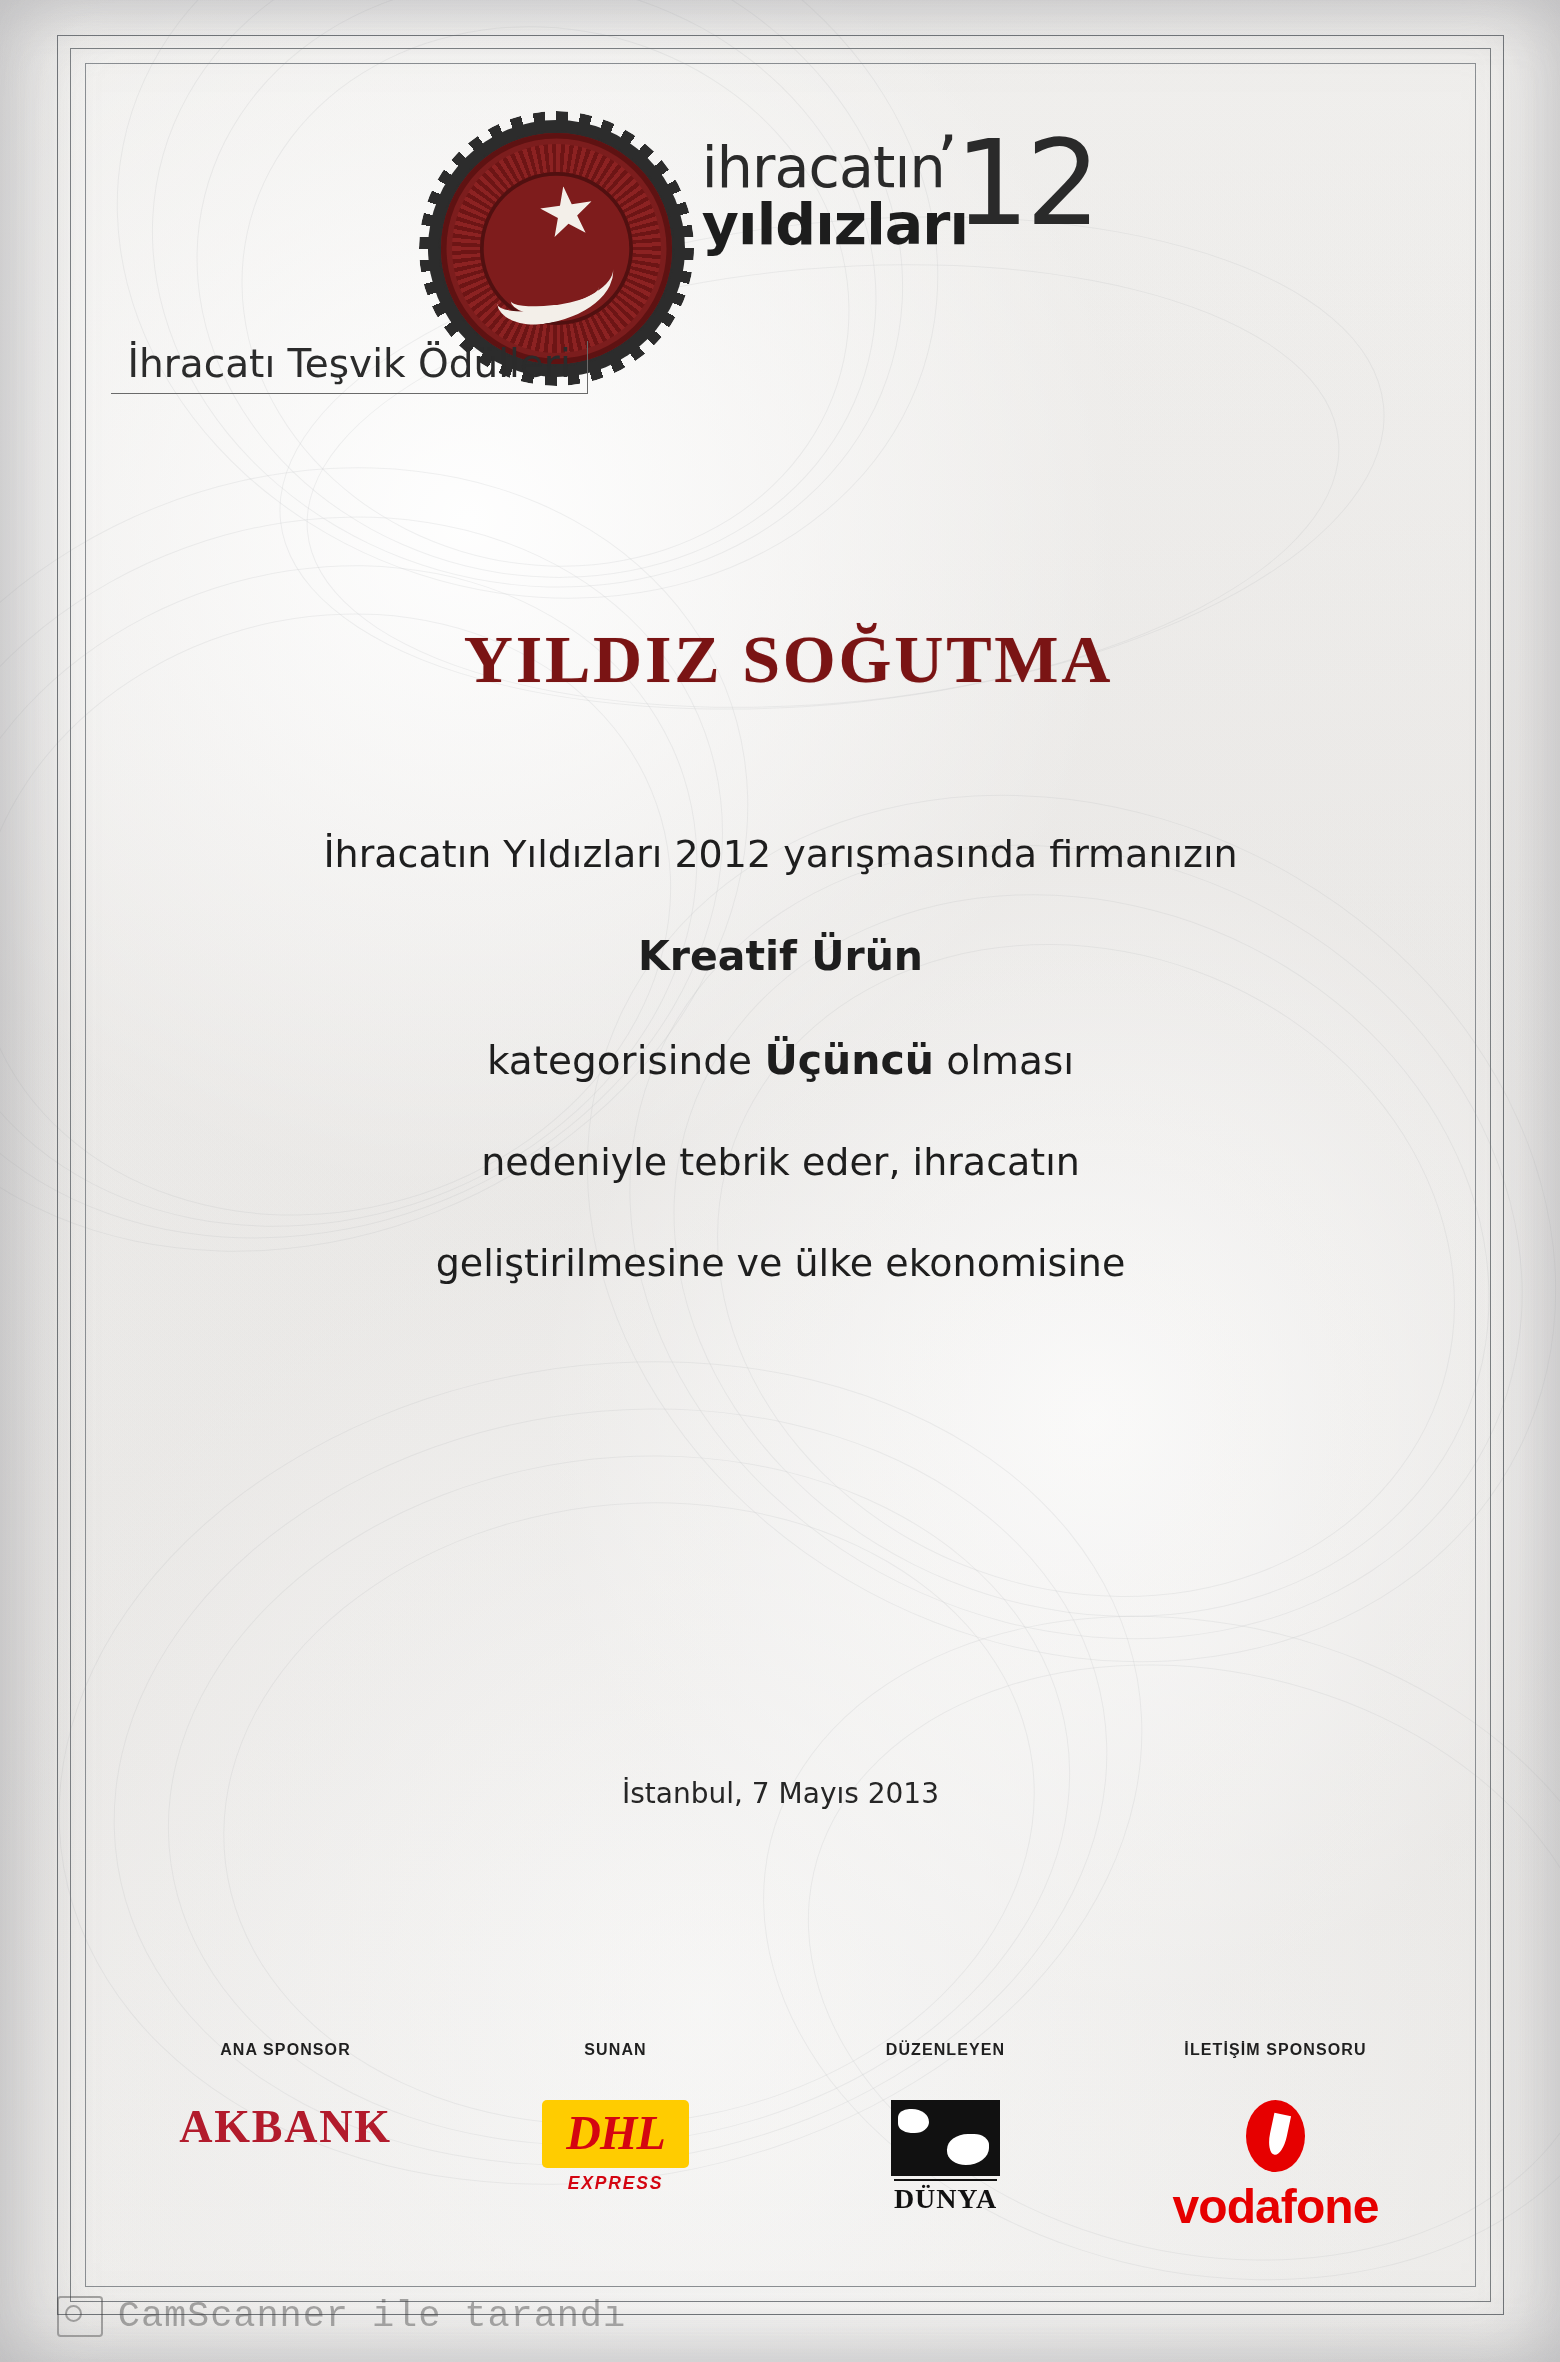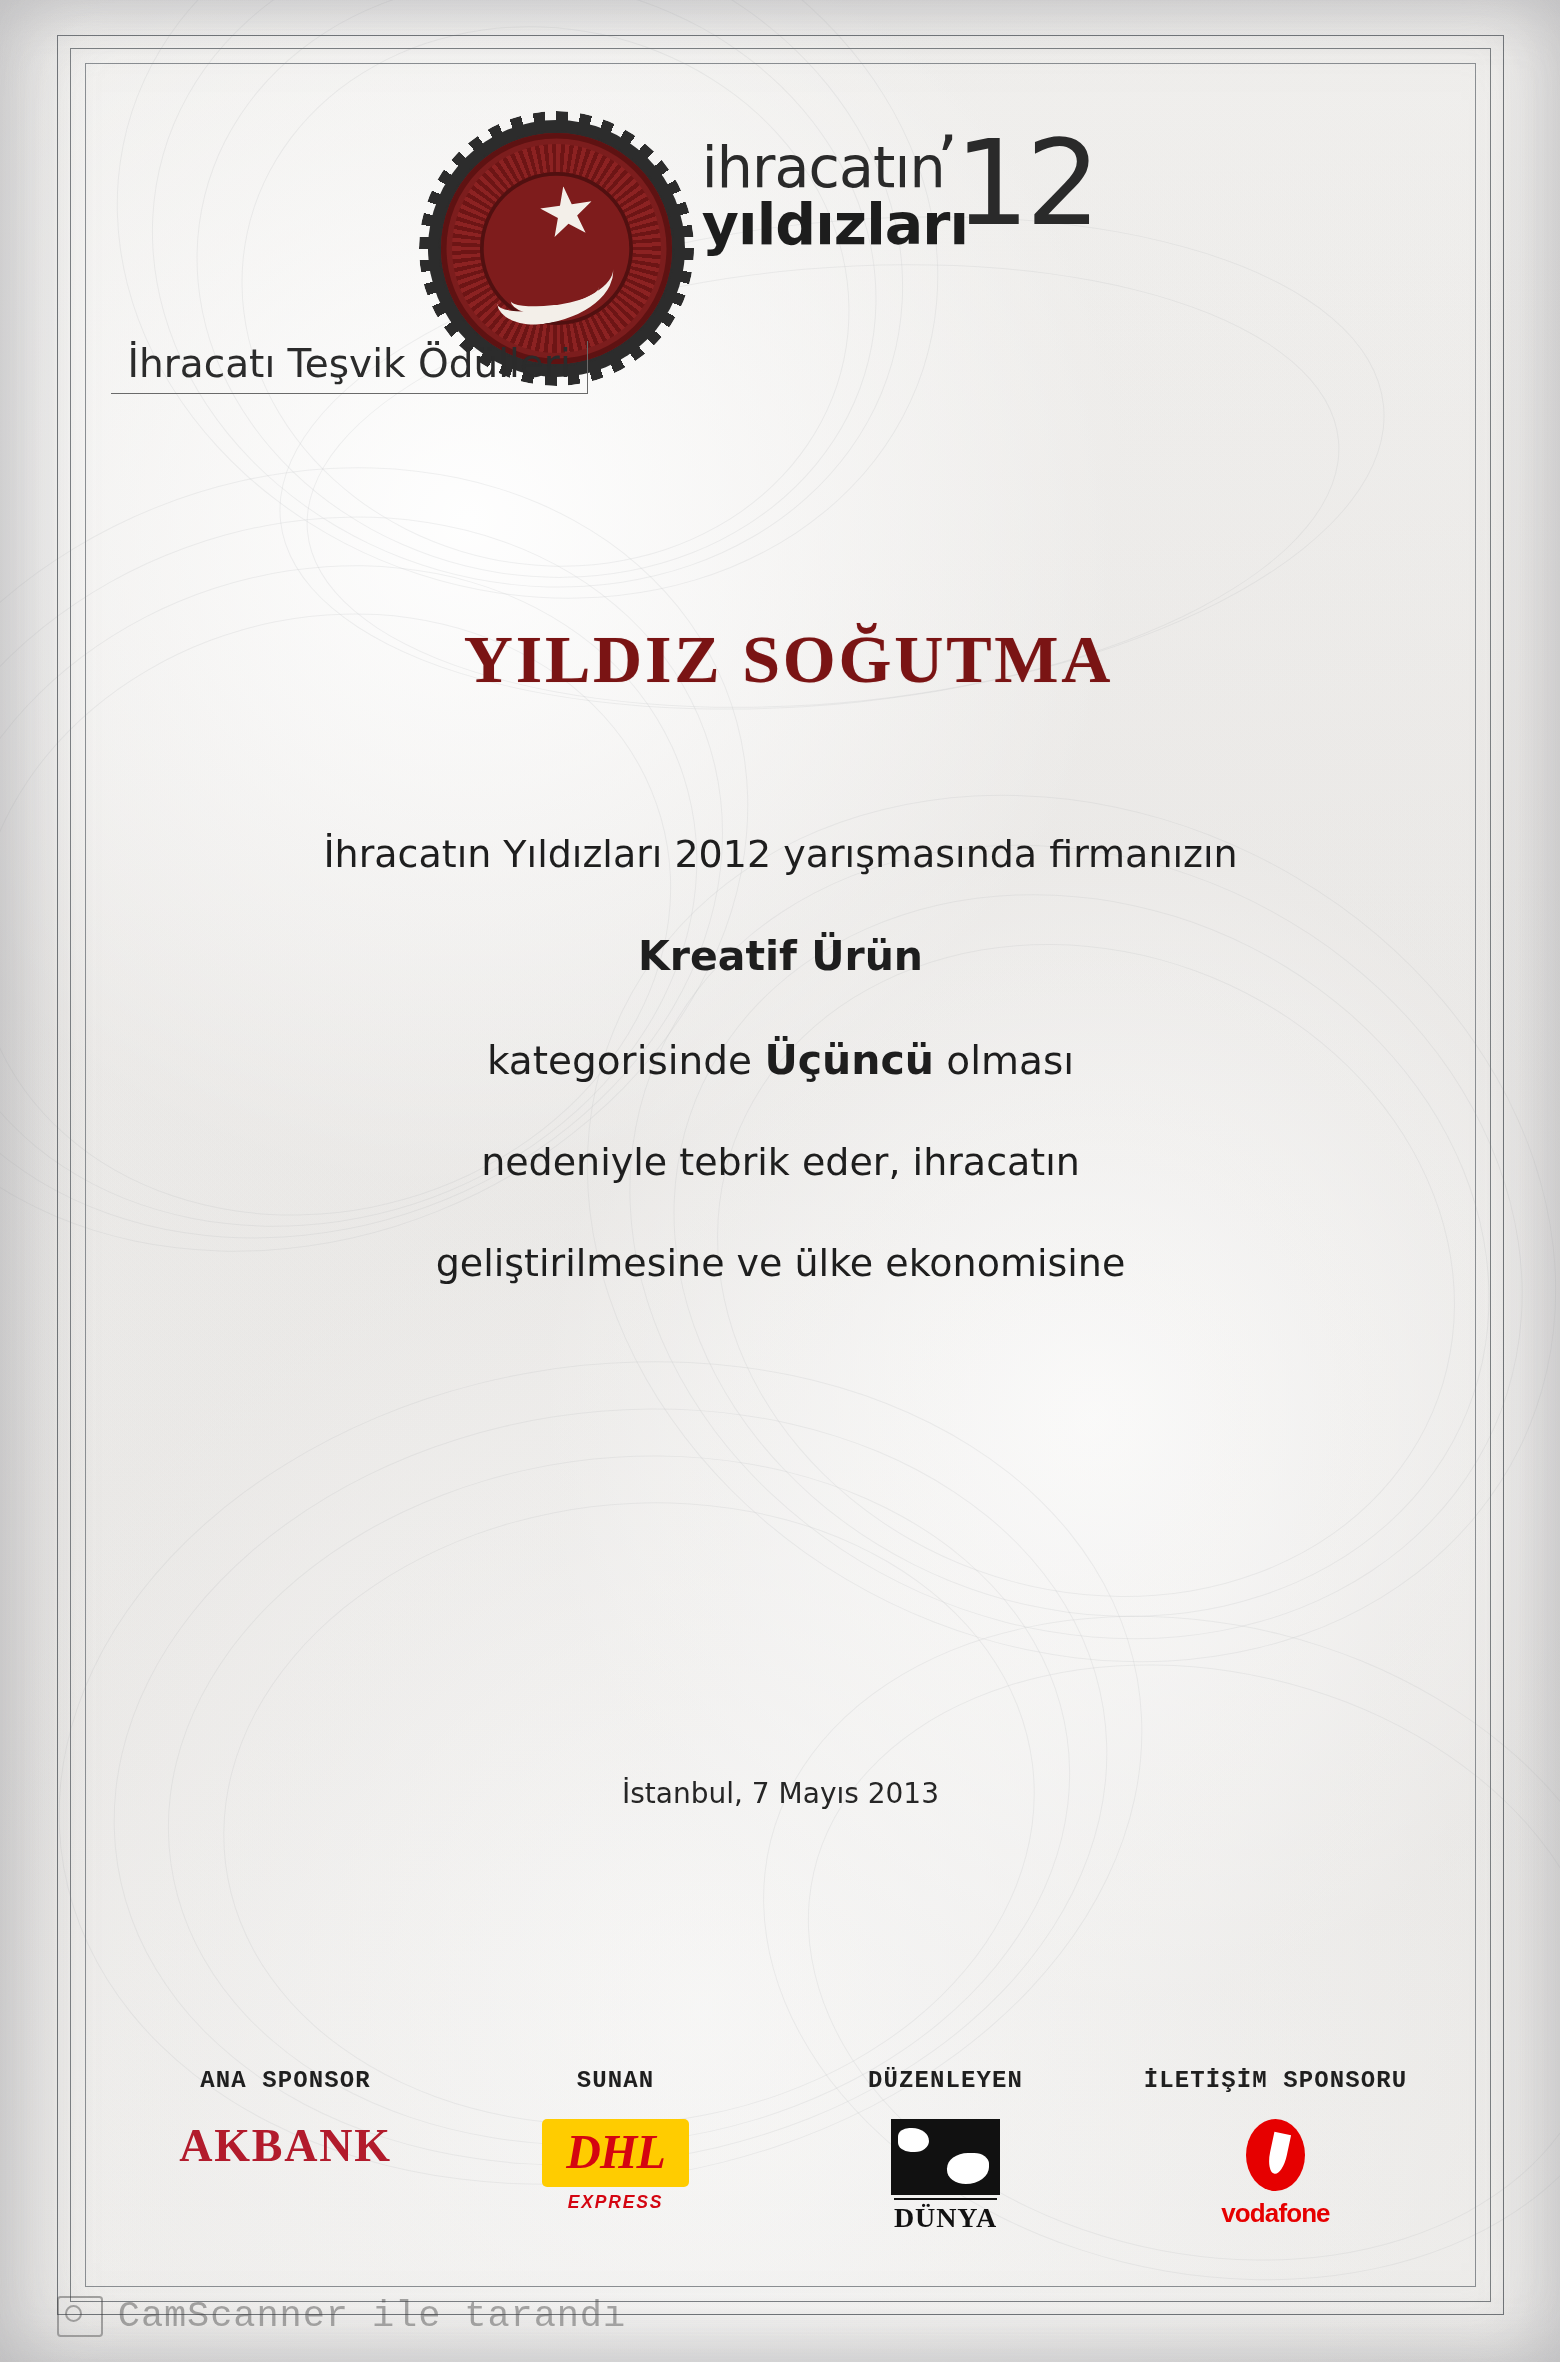--- a/index.html
+++ b/index.html
@@ -254,12 +254,12 @@
     text-align: center;
   }
   .sponsor .role {
-    font-size: 24px;
+    font-size: 16px;
     letter-spacing: 1.1px;
     color: #1f1f1f;
-    font-family: Liberation Mono, monospace;
-    font-weight: bold;
-    margin-bottom: 25px;
+    font-family: Liberation Sans, sans-serif;
+    font-weight: bold;
+    margin-bottom: 41px;
   }
   .logo-akbank {
     font-family: "Liberation Serif", serif;

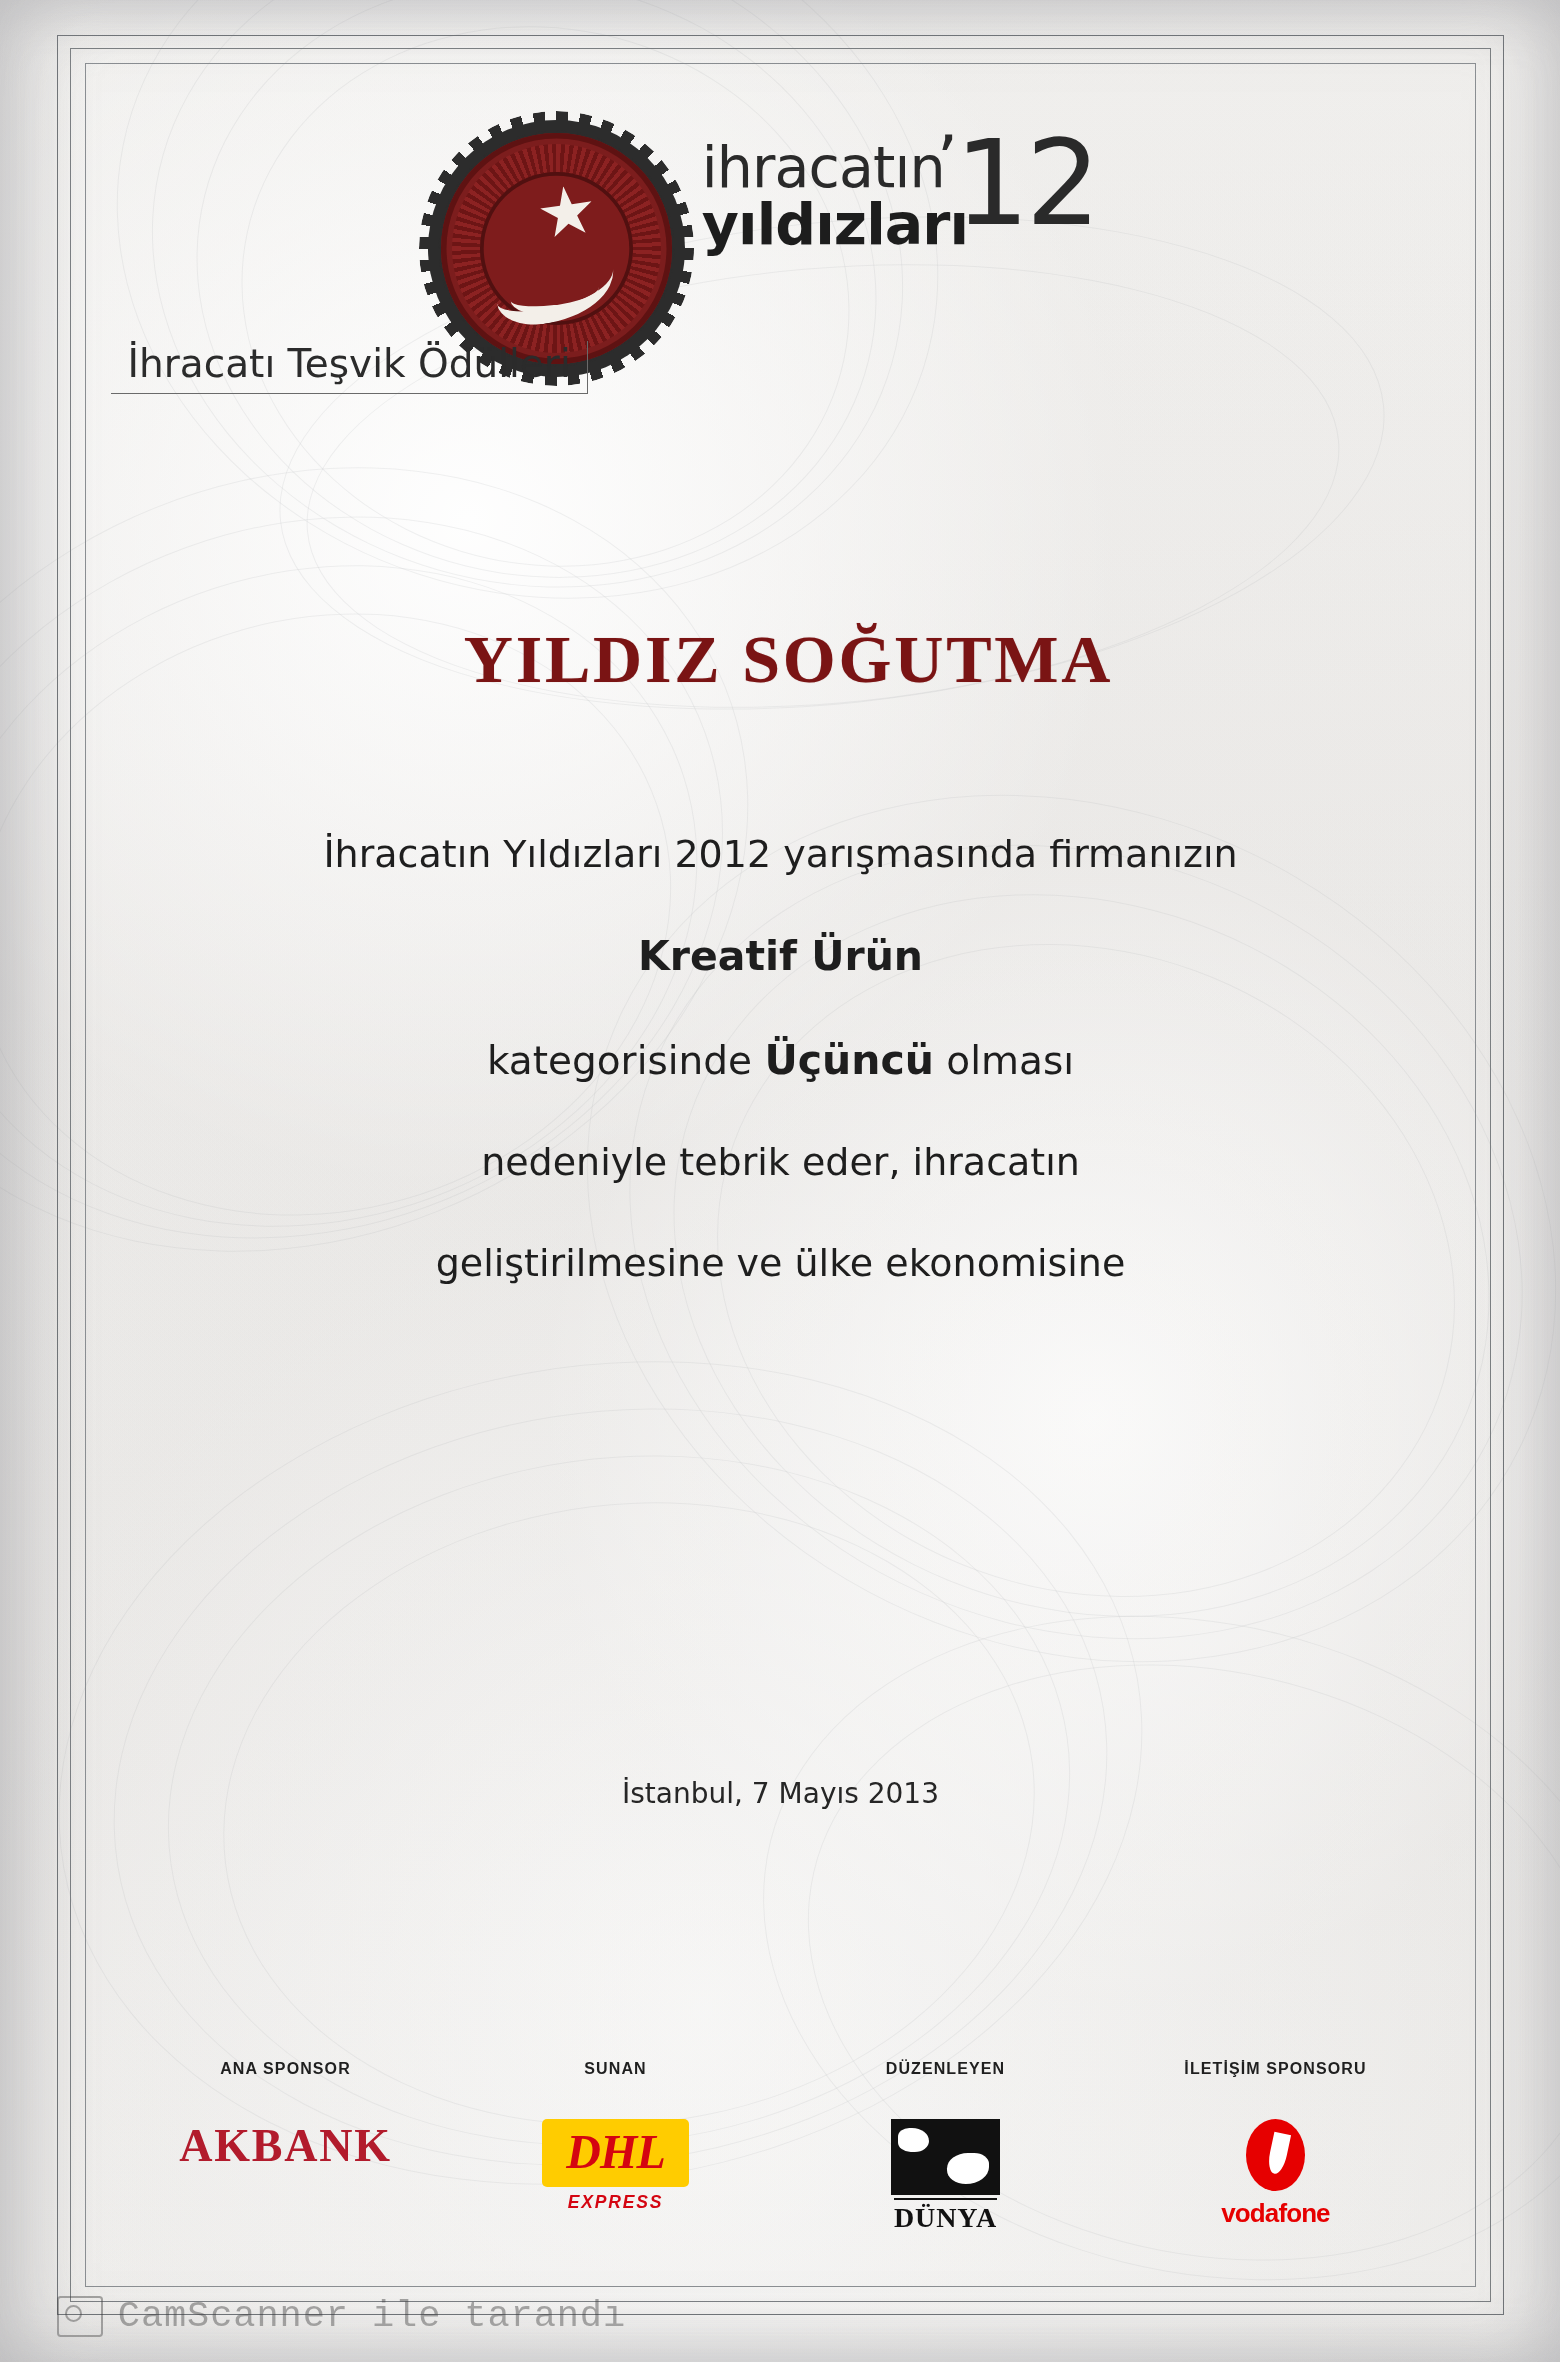--- a/index.html
+++ b/index.html
@@ -352,7 +352,7 @@
   .logo-vodafone .name {
     font-family: "Liberation Sans", sans-serif;
     font-weight: bold;
-    font-size: 26px;
+    font-size: 48px;
     color: #e60000;
     letter-spacing: -0.9px;
   }

